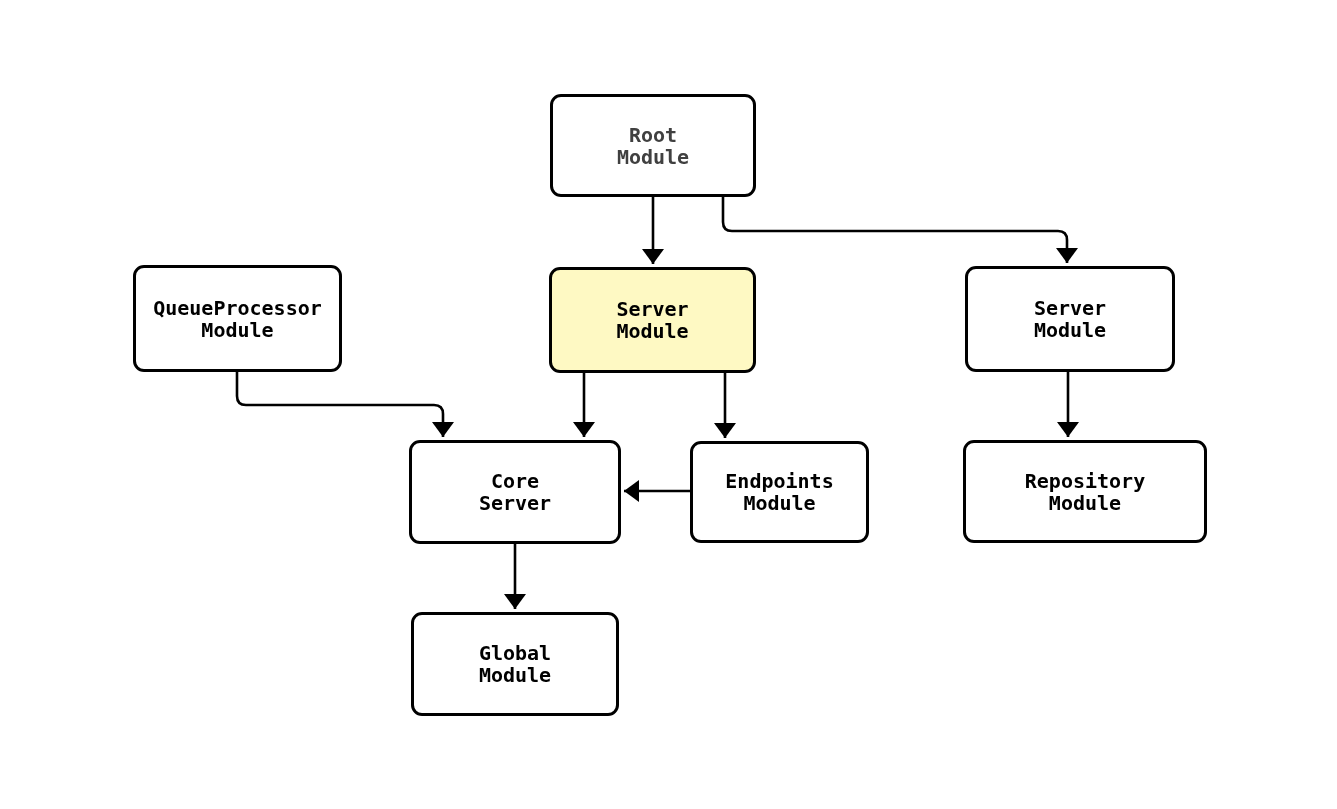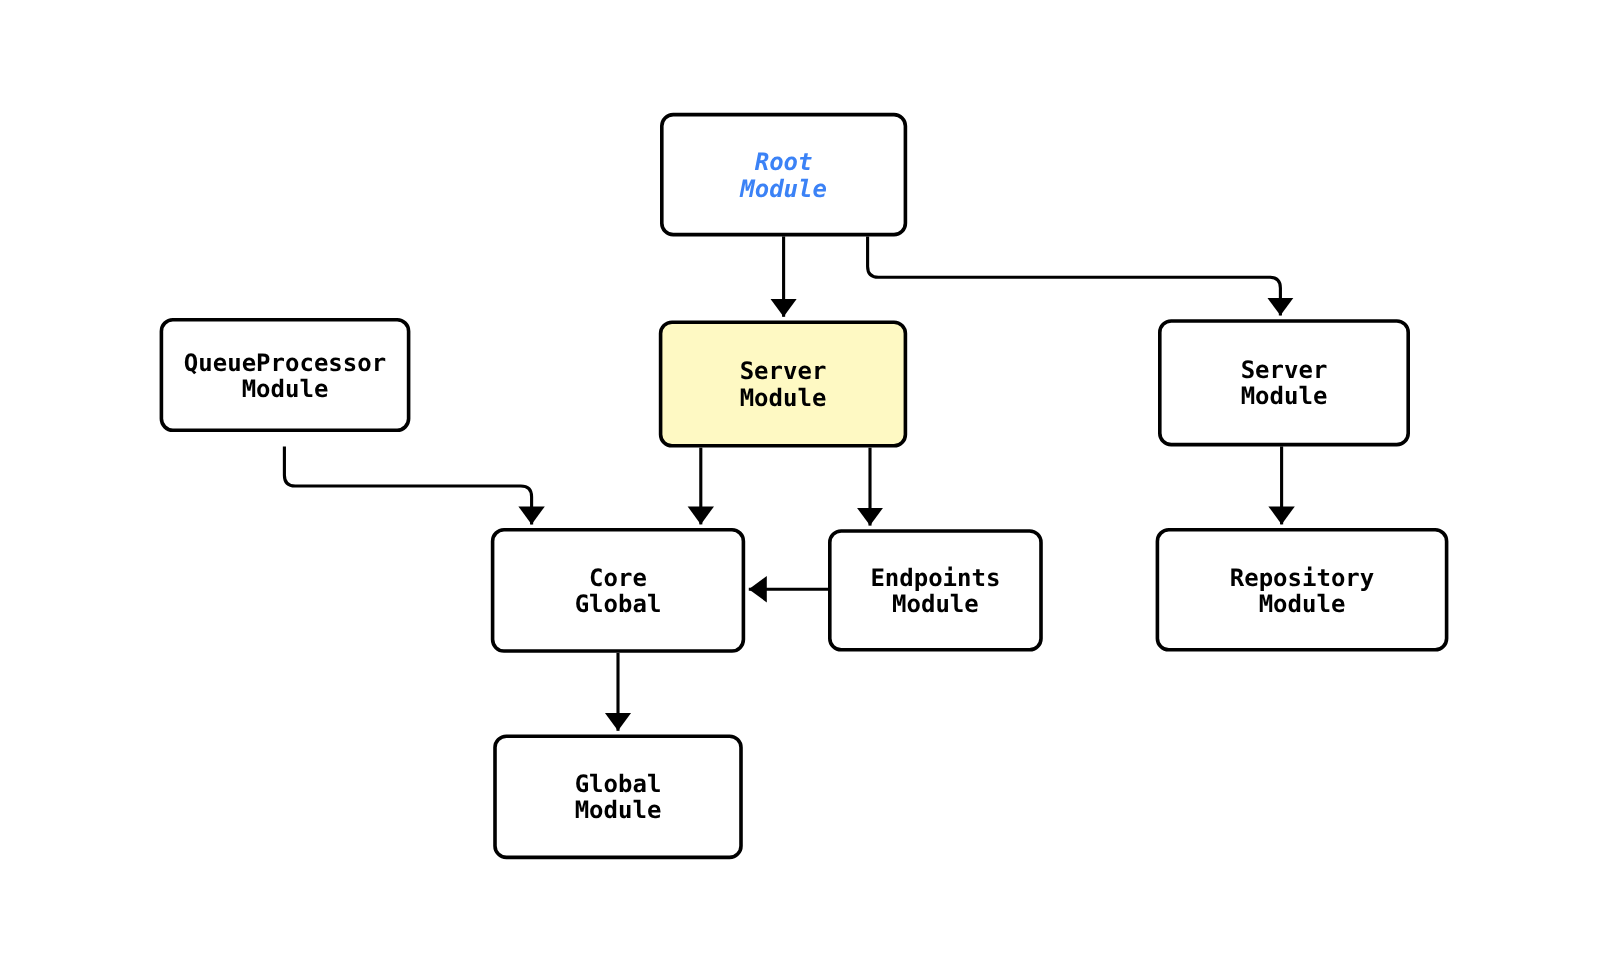--- a/index.html
+++ b/index.html
@@ -61,7 +61,7 @@
       </g>
   </svg>
   <div id="node-group">
-      <div class="node" style="left: 550px; top: 94px; width: 206px; height: 103px; border-color: rgb(0, 0, 0); background: rgb(255, 255, 255); color: #3b82f6; font-style: italic;">Root
+      <div class="node" style="left: 550px; top: 94px; width: 206px; height: 103px; border-color: rgb(0, 0, 0); background: rgb(255, 255, 255); color: #404040;">Root
 Module</div>
       <div class="node" style="left: 133px; top: 265px; width: 209px; height: 95px; border-color: rgb(0, 0, 0); background: rgb(255, 255, 255); color: rgb(0, 0, 0);">QueueProcessor
 Module</div>

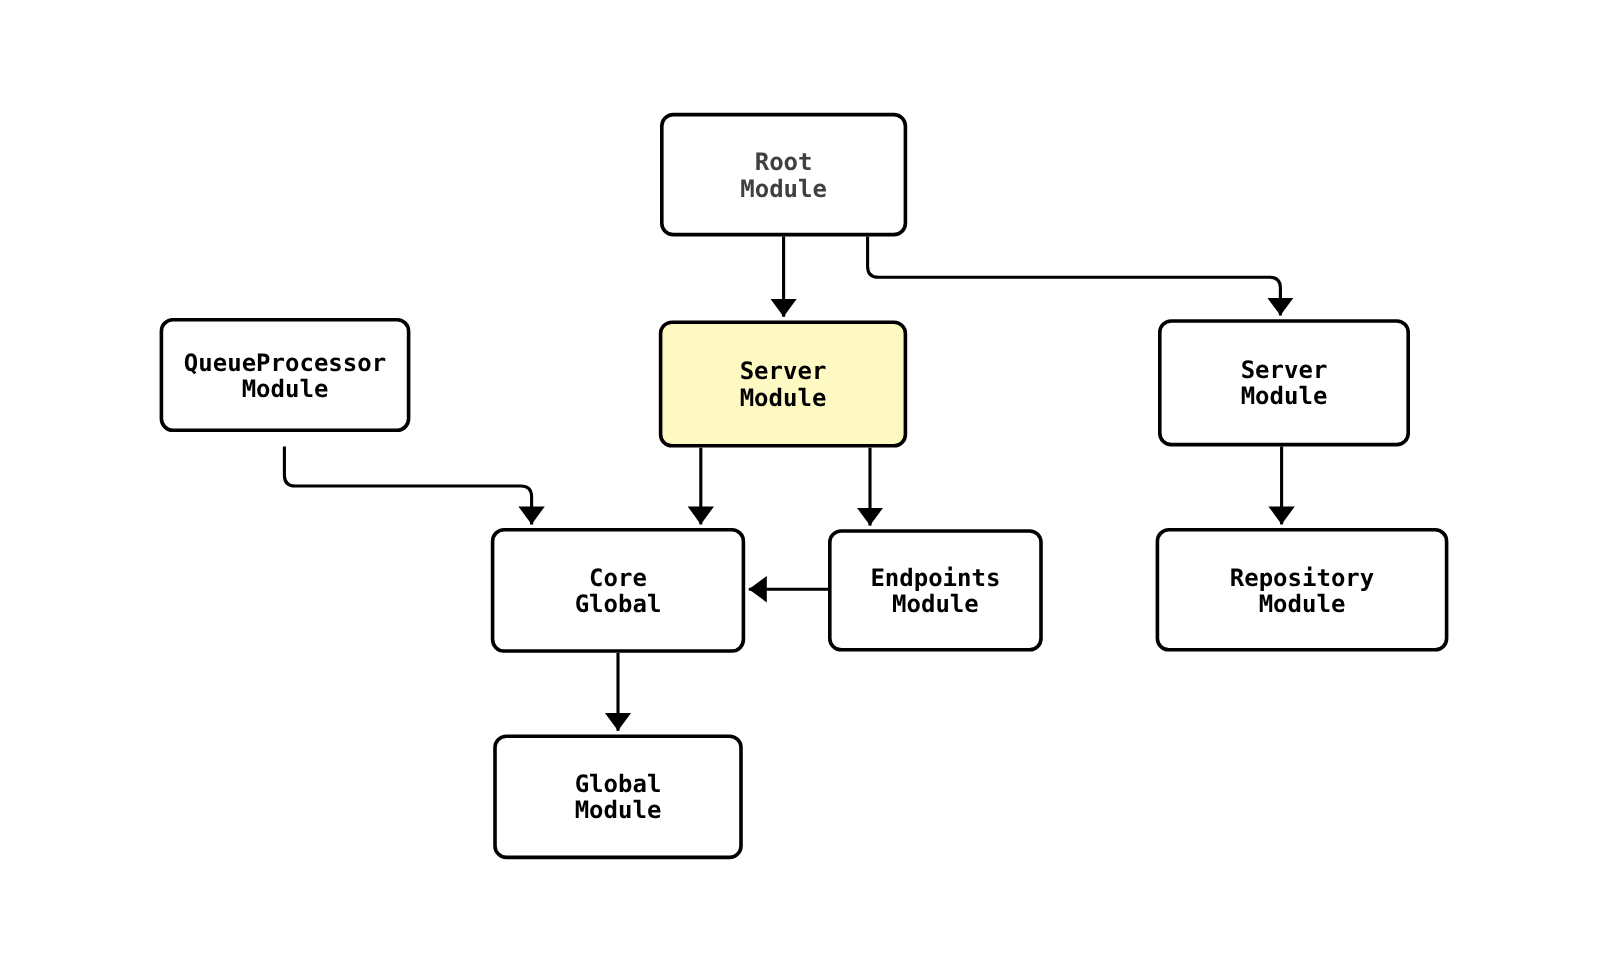--- a/index.html
+++ b/index.html
@@ -63,7 +63,7 @@
   <div id="node-group">
       <div class="node" style="left: 550px; top: 94px; width: 206px; height: 103px; border-color: rgb(0, 0, 0); background: rgb(255, 255, 255); color: #404040;">Root
 Module</div>
-      <div class="node" style="left: 133px; top: 265px; width: 209px; height: 95px; border-color: rgb(0, 0, 0); background: rgb(255, 255, 255); color: rgb(0, 0, 0);">QueueProcessor
+      <div class="node" style="left: 133px; top: 265px; width: 209px; height: 107px; border-color: rgb(0, 0, 0); background: rgb(255, 255, 255); color: rgb(0, 0, 0);">QueueProcessor
 Module</div>
       <div class="node" style="left: 549px; top: 267px; width: 207px; height: 106px; border-color: rgb(0, 0, 0); background: #fef9c3; color: rgb(0, 0, 0);">Server
 Module</div>

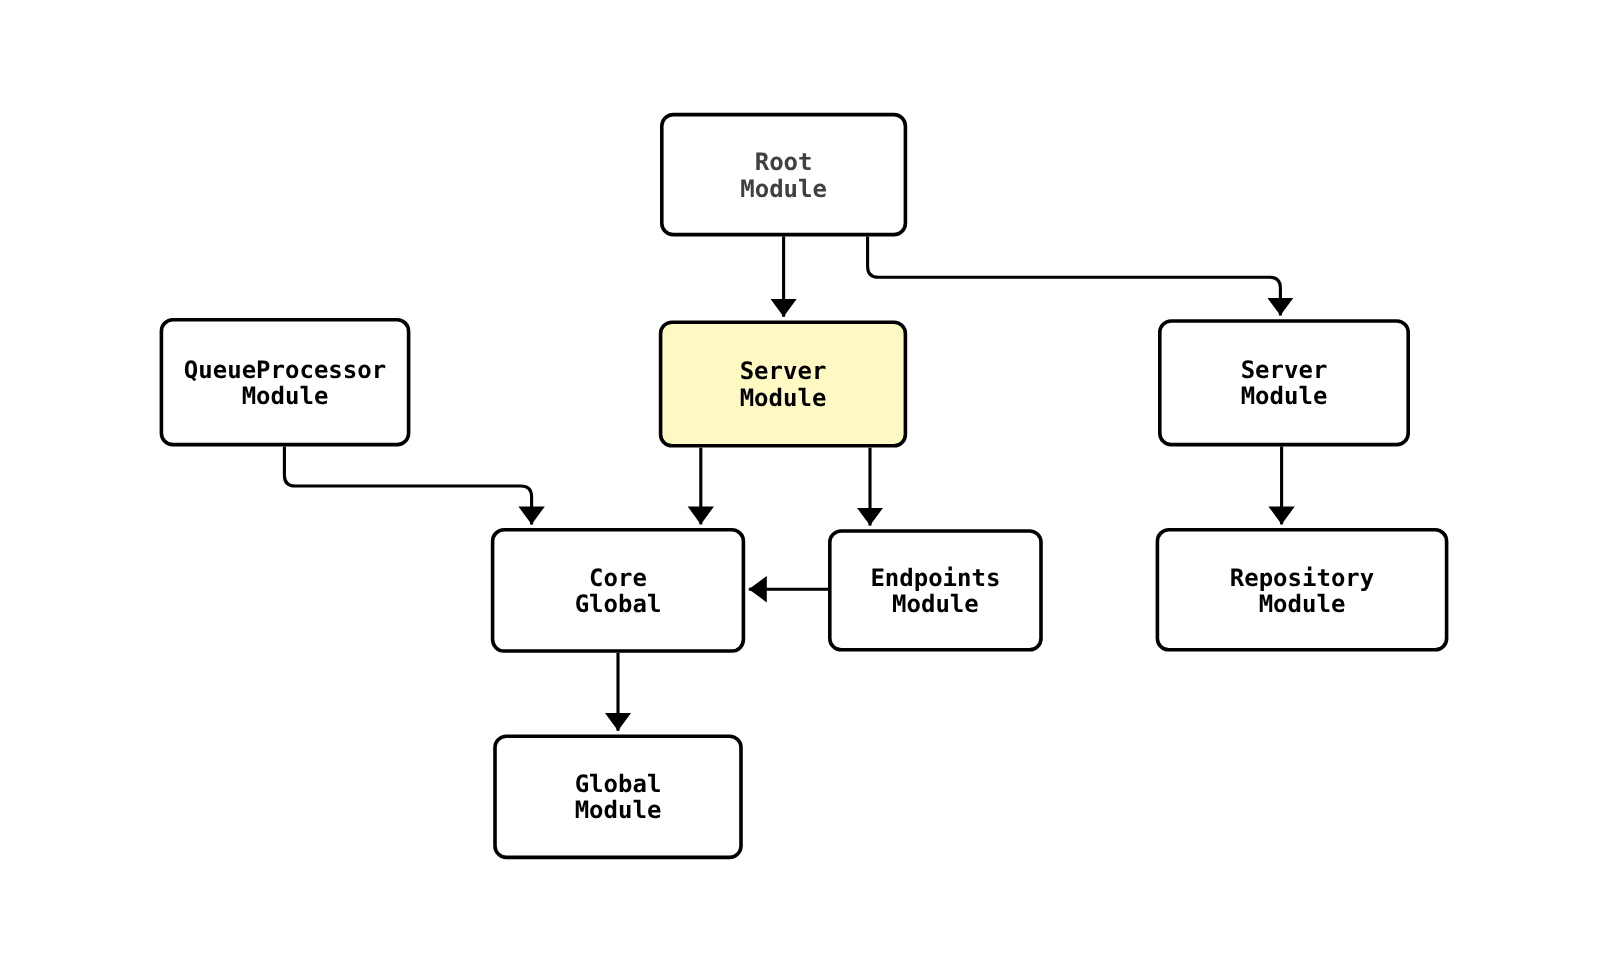--- a/index.html
+++ b/index.html
@@ -70,7 +70,7 @@
       <div class="node" style="left: 965px; top: 266px; width: 210px; height: 106px; border-color: rgb(0, 0, 0); background: rgb(255, 255, 255); color: rgb(0, 0, 0);">Server
 Module</div>
       <div class="node" style="left: 409px; top: 440px; width: 212px; height: 104px; border-color: rgb(0, 0, 0); background: rgb(255, 255, 255); color: rgb(0, 0, 0);">Core
-Global</div>
+Server</div>
       <div class="node" style="left: 690px; top: 441px; width: 179px; height: 102px; border-color: rgb(0, 0, 0); background: rgb(255, 255, 255); color: rgb(0, 0, 0);">Endpoints
 Module</div>
       <div class="node" style="left: 963px; top: 440px; width: 244px; height: 103px; border-color: rgb(0, 0, 0); background: rgb(255, 255, 255); color: rgb(0, 0, 0);">Repository

